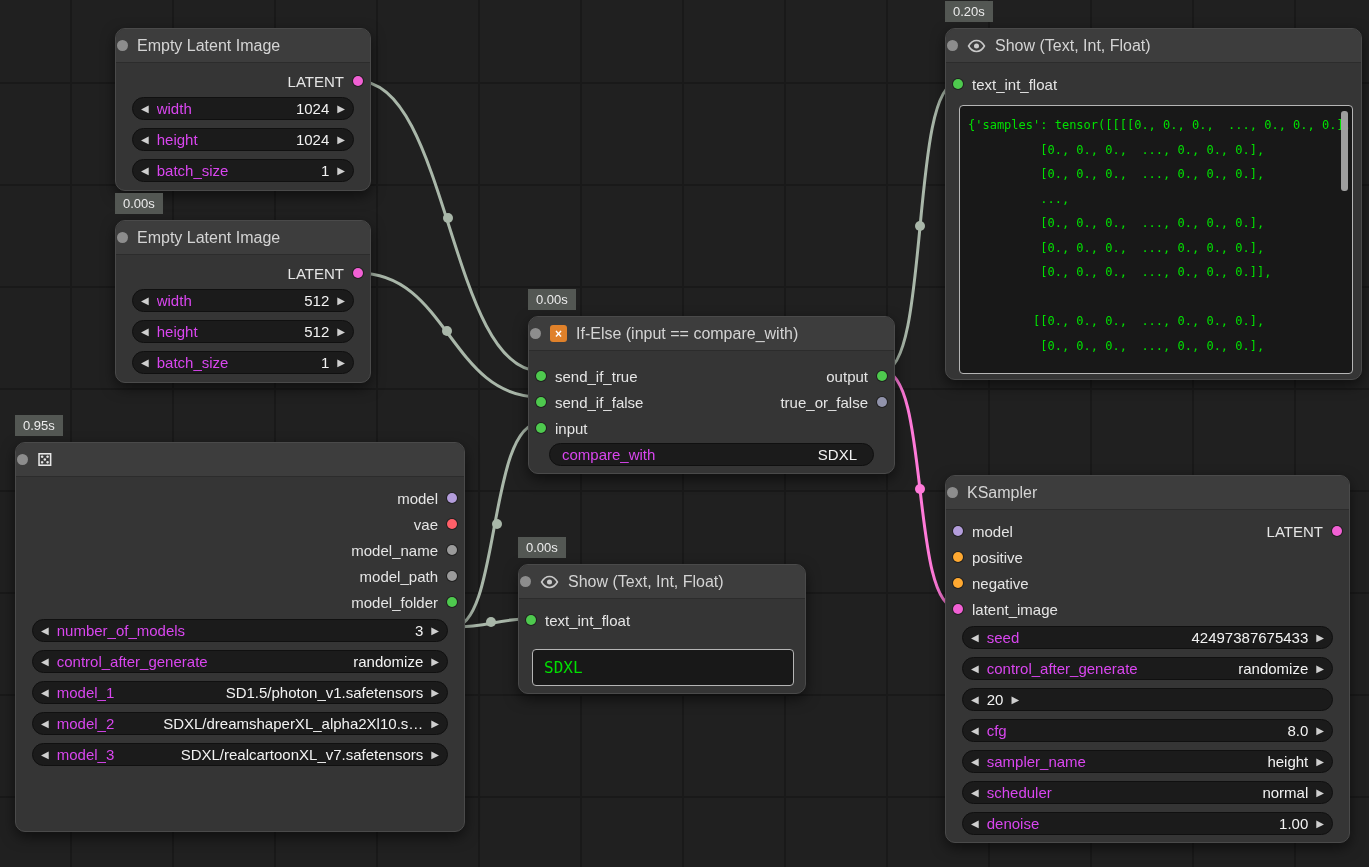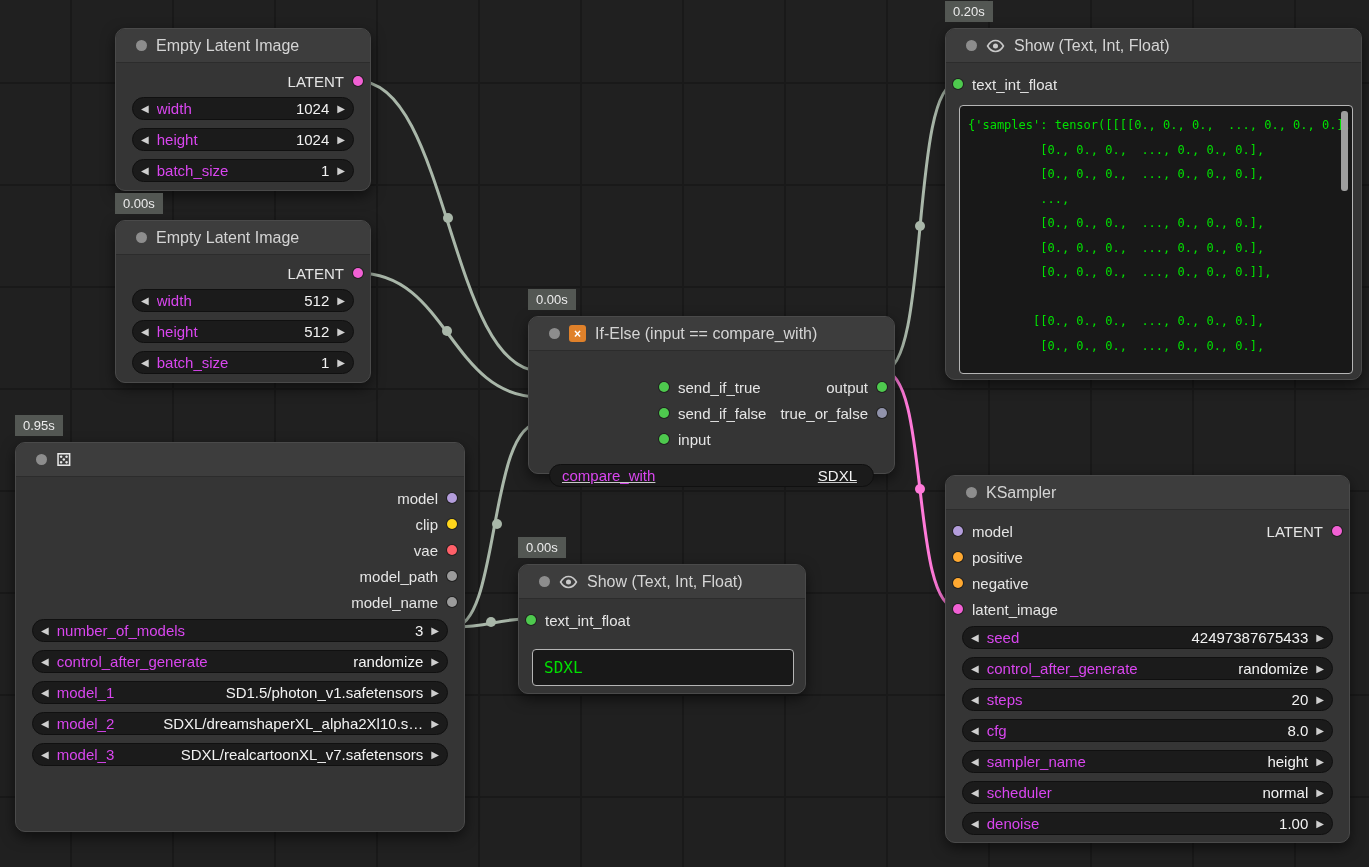--- a/index.html
+++ b/index.html
@@ -17,7 +17,7 @@
     font-size:13px; line-height:21px; padding:0 8px; border-radius:0; }
   .node { position:absolute; z-index:2; background:#353535; border:1px solid #4a4a4a;
     border-radius:10px; box-shadow:0 5px 14px rgba(0,0,0,.55); color:#c9c9c9; }
-  .node-title { height:34px; display:flex; align-items:center; gap:9px; padding:0 20px;
+  .node-title { height:34px; display:flex; align-items:center; gap:9px; padding:0 1px;
     background:#3d3d3d; border-bottom:1px solid #2c2c2c; border-radius:9px 9px 0 0; }
   .title-text { font-size:16px; color:#d4d4d4; white-space:nowrap; }
   .collapse-dot { width:11px; height:11px; border-radius:50%; background:#8d8d8d; flex:none; }

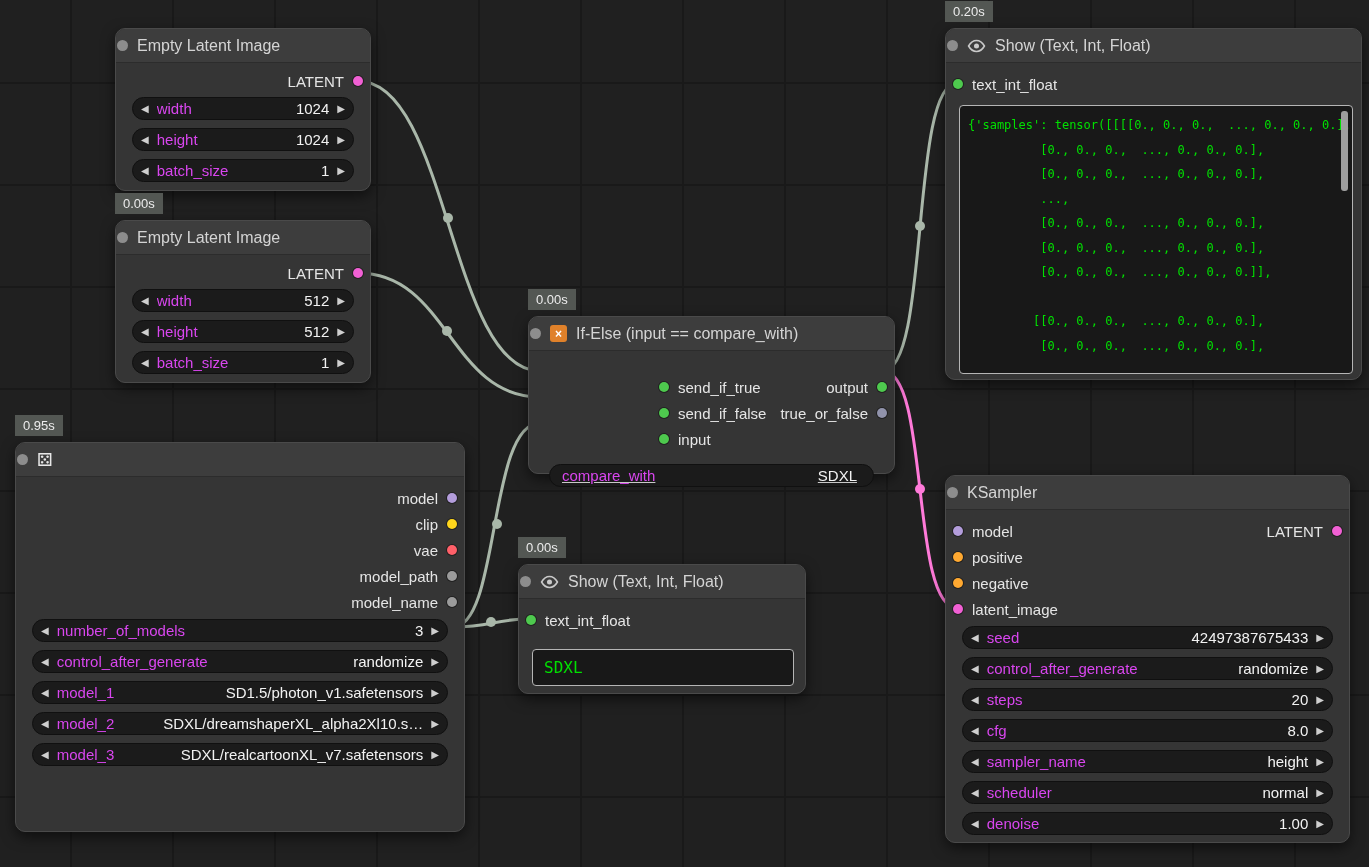--- a/index.html
+++ b/index.html
@@ -200,7 +200,7 @@
       <span class="shuffle">×</span>
       <span class="title-text">If-Else (input == compare_with)</span>
     </div>
-    <div class="cols" style="margin-top:23px;justify-content:flex-end;">
+    <div class="cols" style="margin-top:12px;">
       <div>
         <div class="slot-row">
           <span class="dot" style="background: rgb(78, 201, 78);"></span>

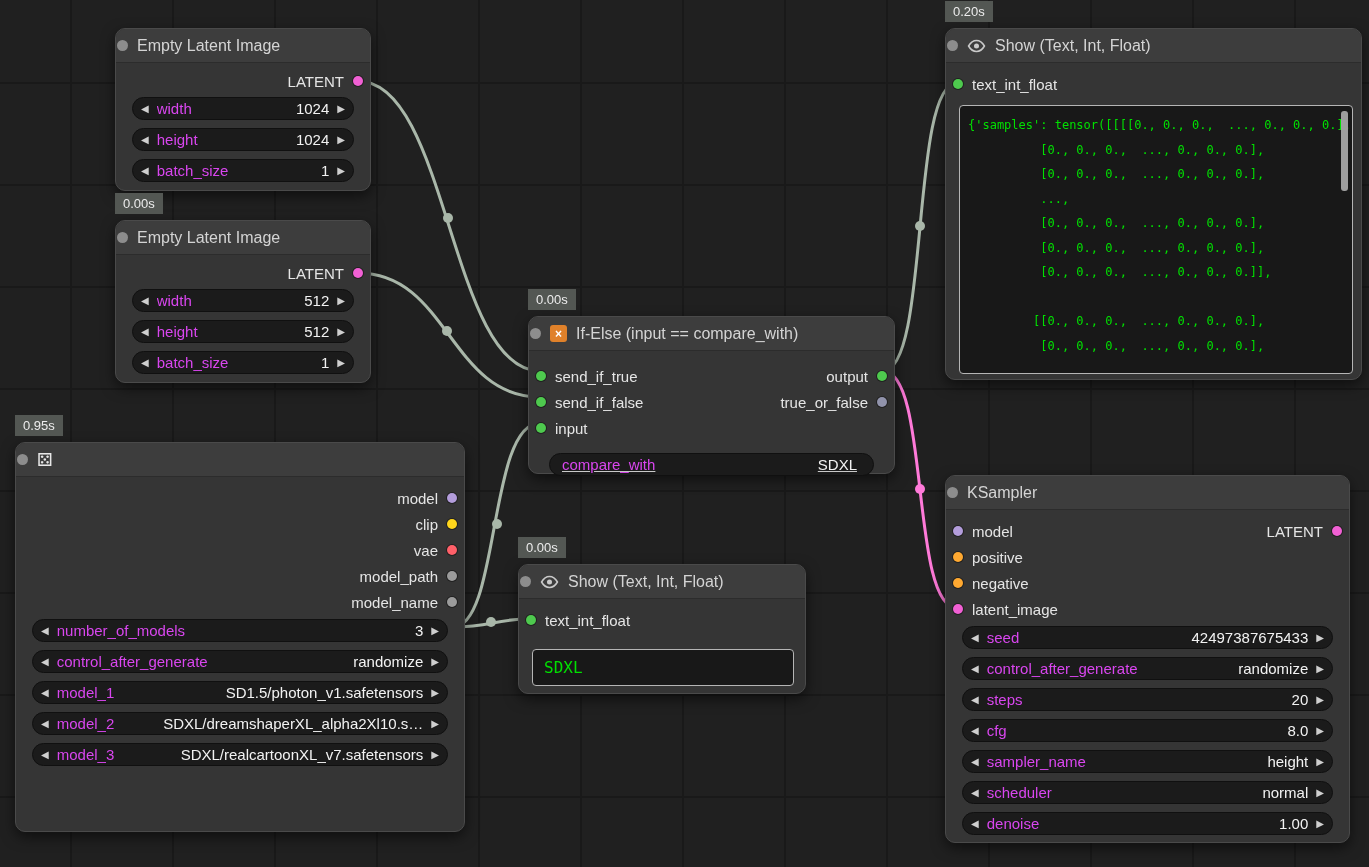--- a/index.html
+++ b/index.html
@@ -226,7 +226,7 @@
         </div>
       </div>
     </div>
-    <div class="widget noarrows" style="margin:12px 20px 0;text-decoration:underline;">
+    <div class="widget noarrows" style="margin:2px 20px 0;">
       <span class="wlabel">compare_with</span>
       <span class="wvalue">SDXL</span>
     </div>

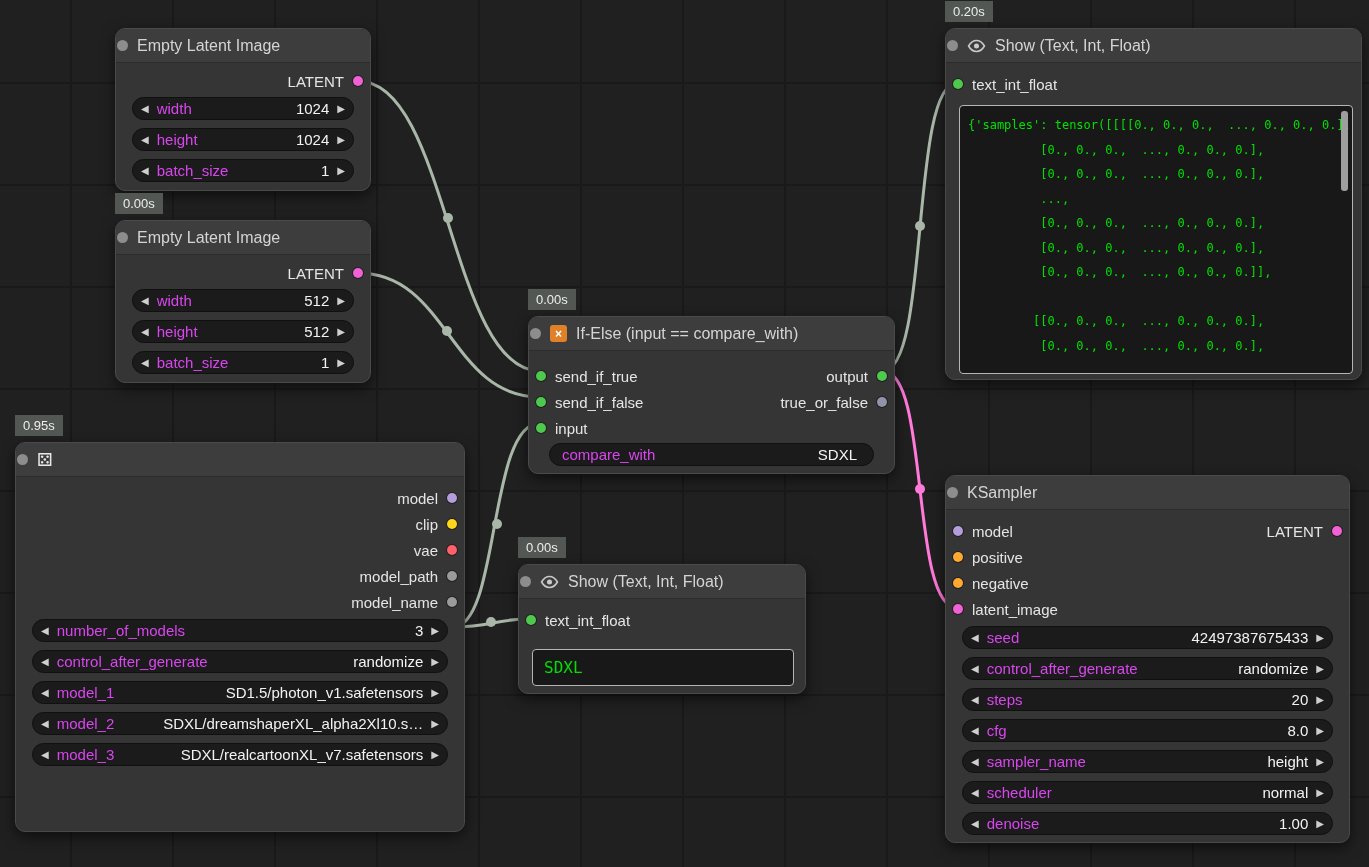--- a/index.html
+++ b/index.html
@@ -144,10 +144,6 @@
         <span class="dot" style="background: rgb(179, 157, 219);"></span>
       </div>
       <div class="slot-row out">
-        <span>clip</span>
-        <span class="dot" style="background: rgb(255, 214, 28);"></span>
-      </div>
-      <div class="slot-row out">
         <span>vae</span>
         <span class="dot" style="background: rgb(255, 96, 105);"></span>
       </div>

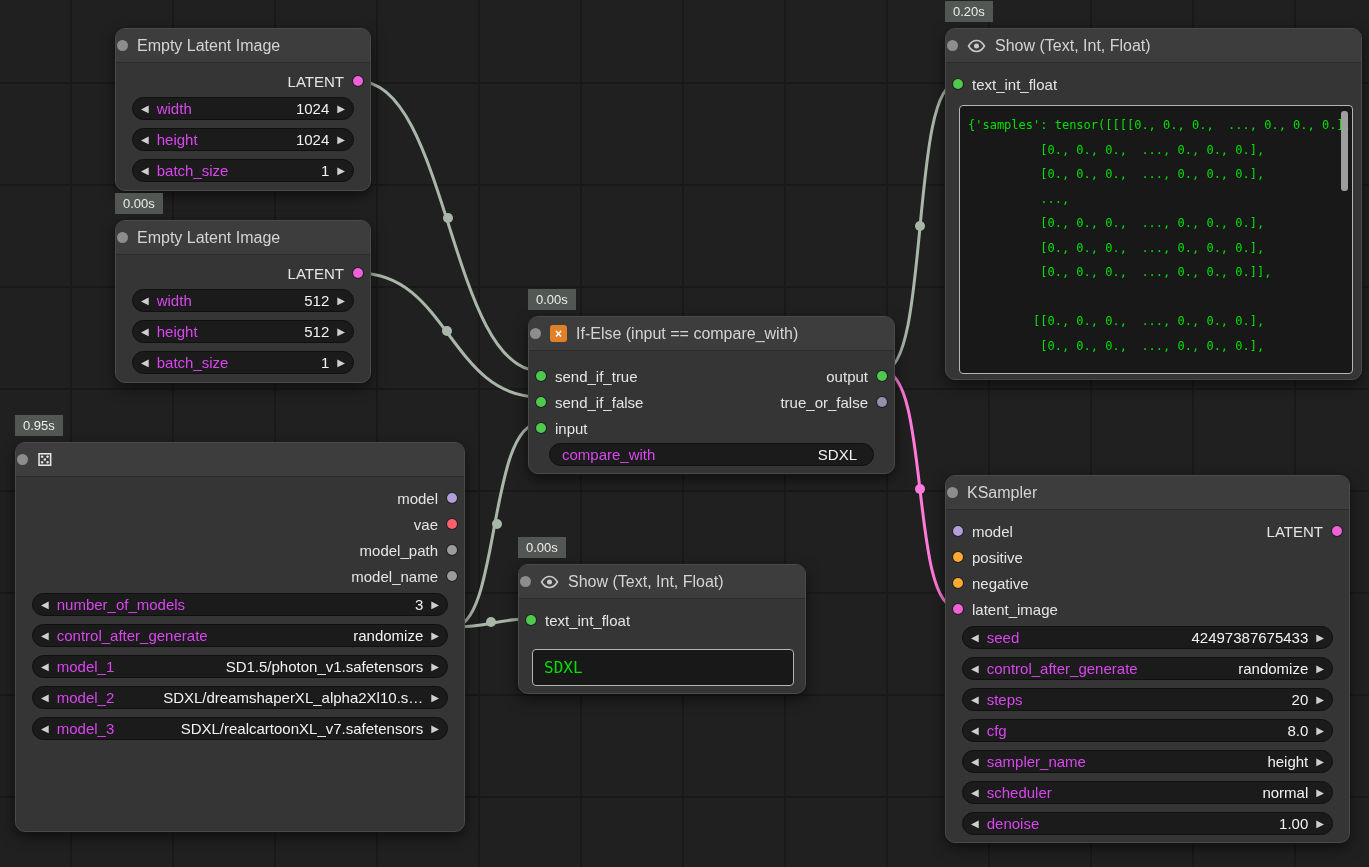--- a/index.html
+++ b/index.html
@@ -148,11 +148,11 @@
         <span class="dot" style="background: rgb(255, 96, 105);"></span>
       </div>
       <div class="slot-row out">
+        <span>model_name</span>
+        <span class="dot" style="background: rgb(155, 155, 155);"></span>
+      </div>
+      <div class="slot-row out">
         <span>model_path</span>
-        <span class="dot" style="background: rgb(155, 155, 155);"></span>
-      </div>
-      <div class="slot-row out">
-        <span>model_name</span>
         <span class="dot" style="background: rgb(155, 155, 155);"></span>
       </div>
     </div>

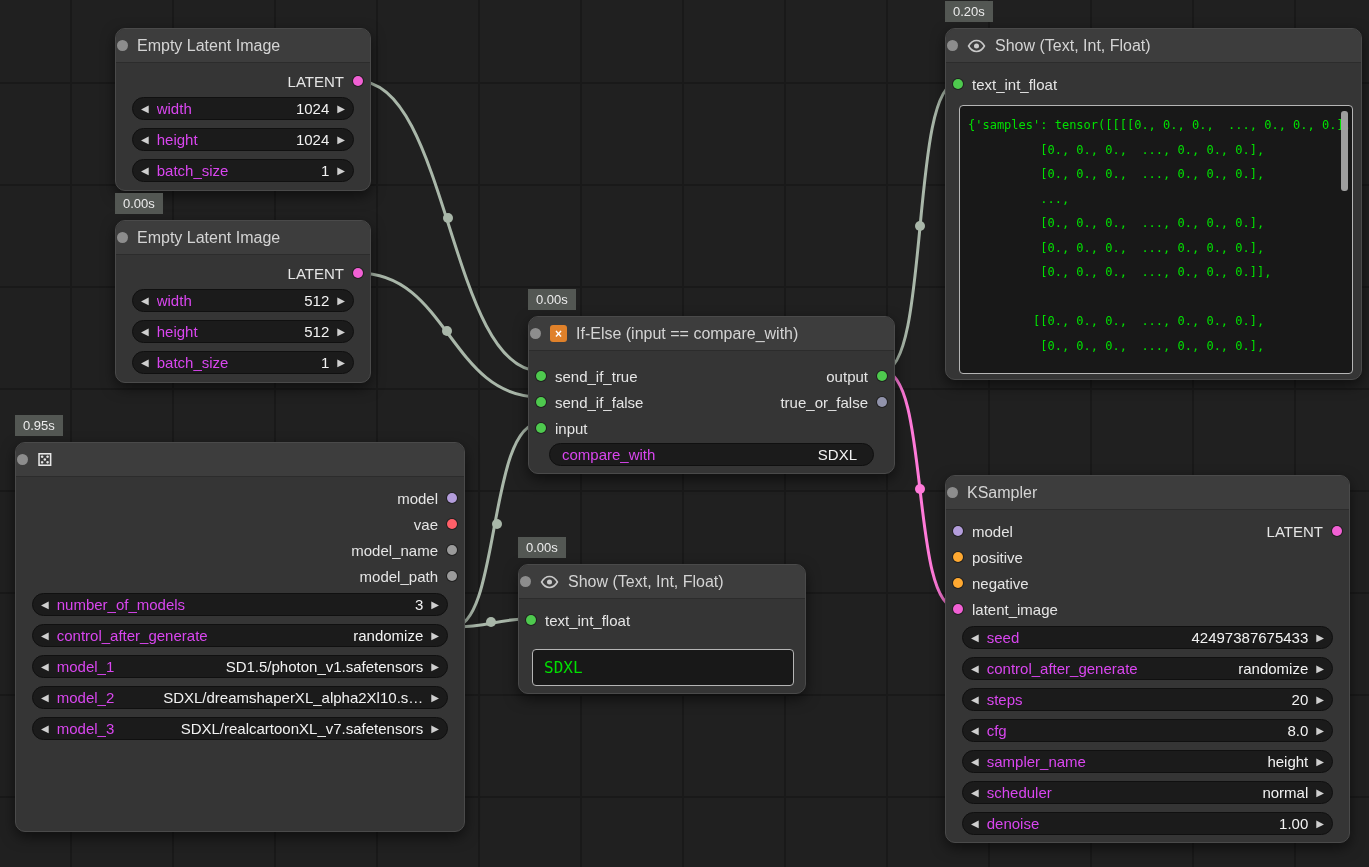--- a/index.html
+++ b/index.html
@@ -155,6 +155,10 @@
         <span>model_path</span>
         <span class="dot" style="background: rgb(155, 155, 155);"></span>
       </div>
+      <div class="slot-row out">
+        <span>model_folder</span>
+        <span class="dot" style="background: rgb(78, 201, 78);"></span>
+      </div>
     </div>
     <div class="widgets" style="margin-top:4px;">
       <div class="widget">

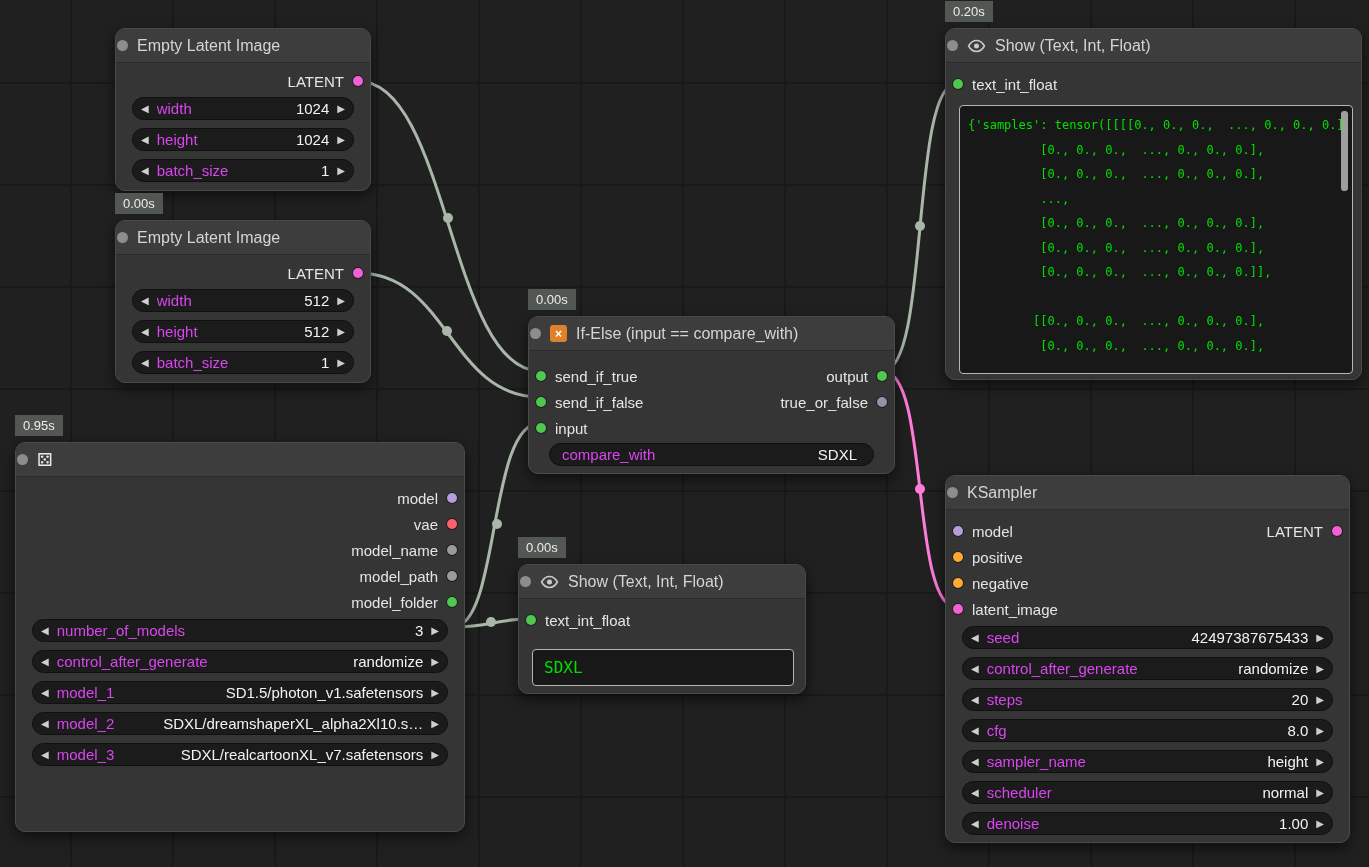--- a/index.html
+++ b/index.html
@@ -320,7 +320,6 @@
       </div>
       <div class="widget">
         <span class="arrow">◀</span>
-        <span class="wlabel">steps</span>
         <span class="wvalue">20</span>
         <span class="arrow">▶</span>
       </div>

